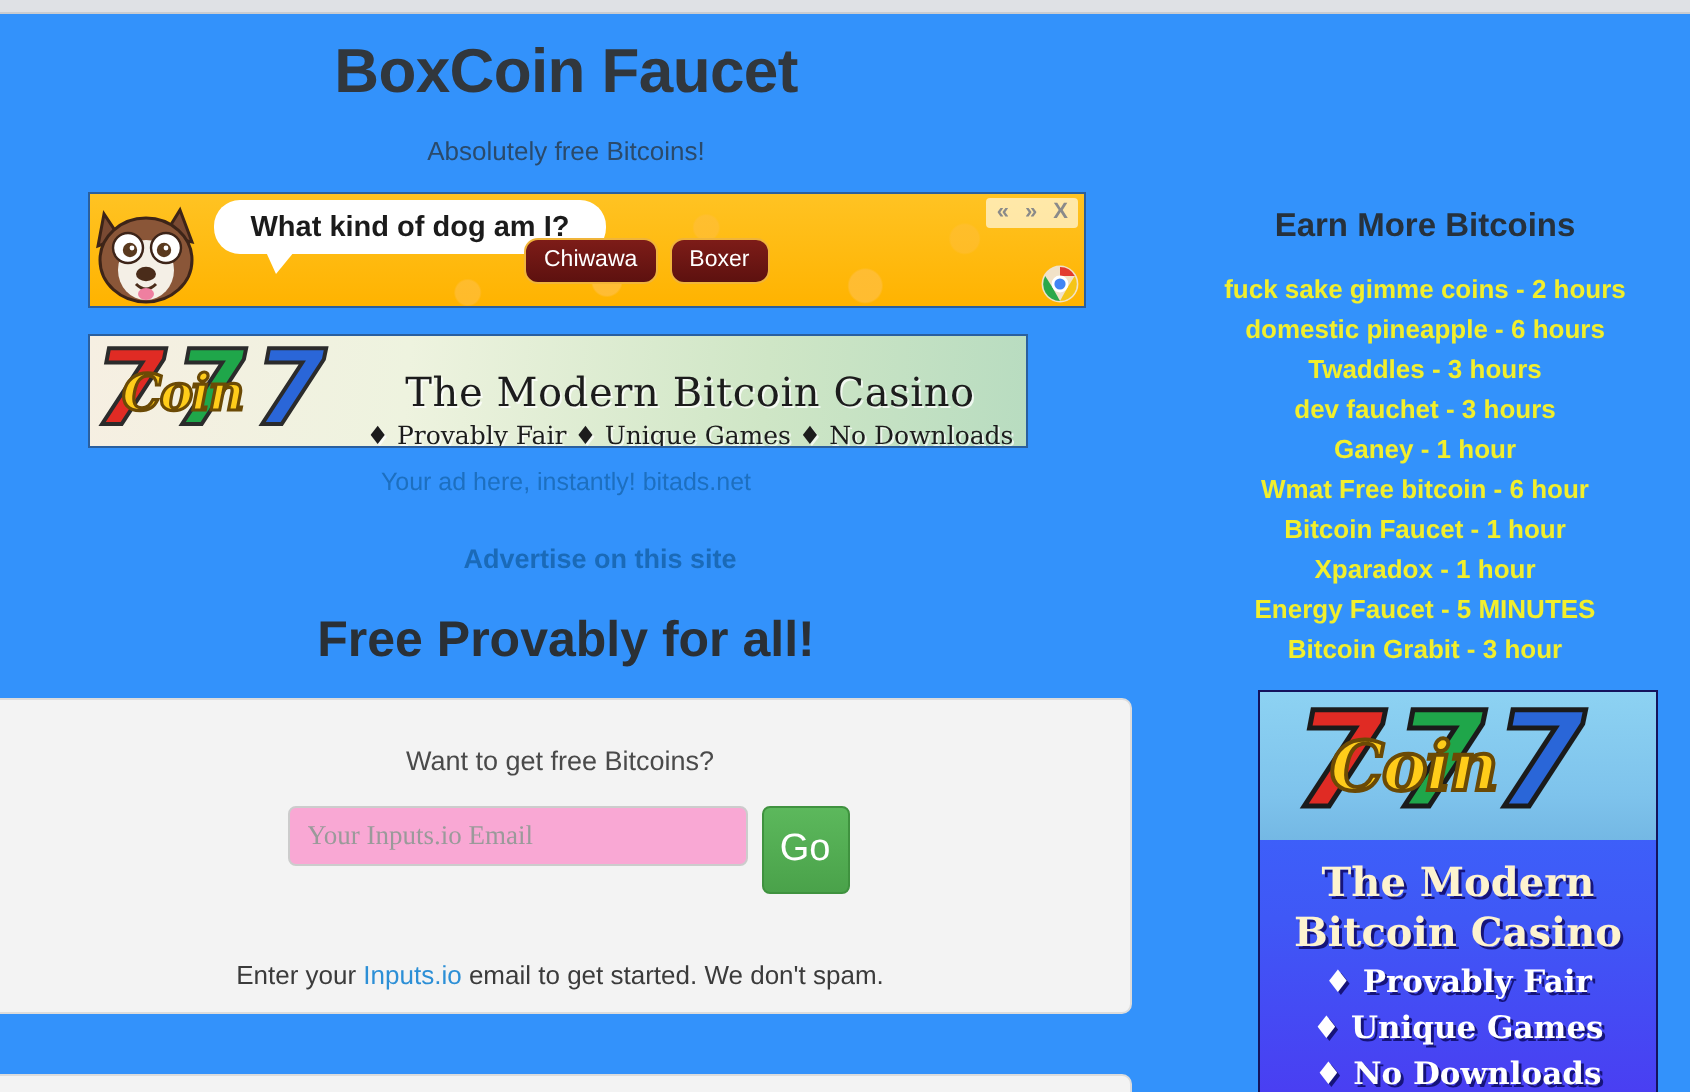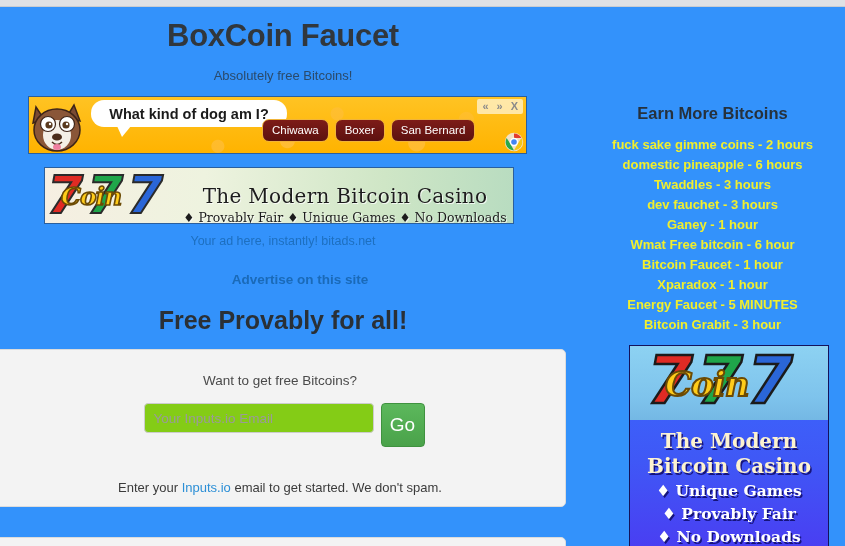--- a/index.html
+++ b/index.html
@@ -57,7 +57,7 @@
   
   .ad-dog {
     position: absolute;
-    left: 28px; top: 89px;
+    left: 44px; top: 89px;
     width: 499px; height: 58px;
     border: 1px solid #2a5f9e;
     box-sizing: border-box;

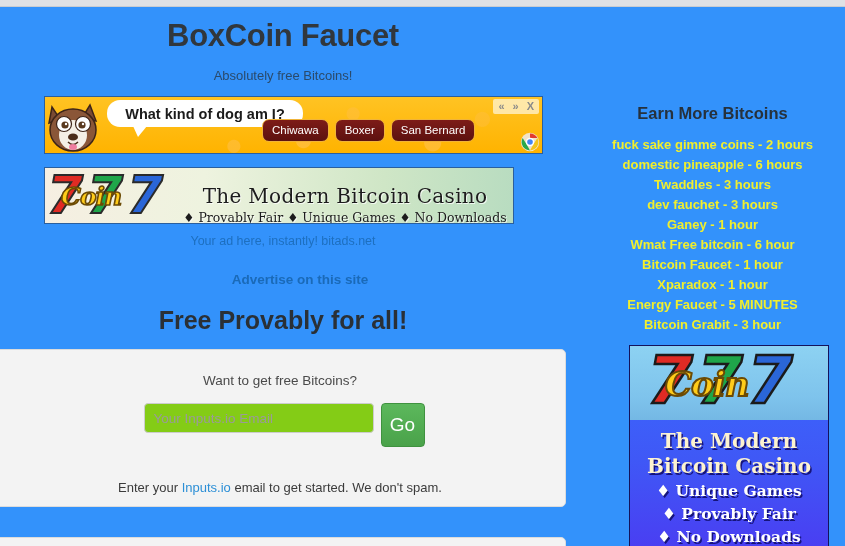--- a/index.html
+++ b/index.html
@@ -447,7 +447,6 @@
     <div class="dog-answers">
       <button class="dog-btn">Chiwawa</button>
       <button class="dog-btn">Boxer</button>
-      <button class="dog-btn">San Bernard</button>
     </div>
 
     <div class="ad-coin-wide">

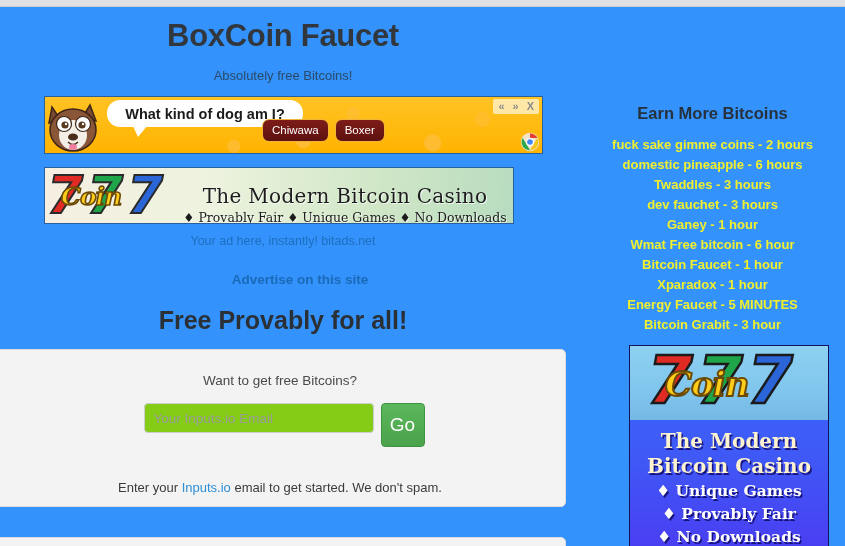--- a/index.html
+++ b/index.html
@@ -266,11 +266,11 @@
     box-sizing: border-box;
     border: 1px solid #cccccc;
     border-radius: 4px;
-    background: #84cc16;
+    background: #f9a8d4;
     font-size: 13.5px;
     color: #555;
     padding: 0 9px;
-    font-family: Liberation Sans, sans-serif;
+    font-family: Liberation Serif, serif;
   }
   .email-input::placeholder { color: #9a9a9a; }
   .go-btn {

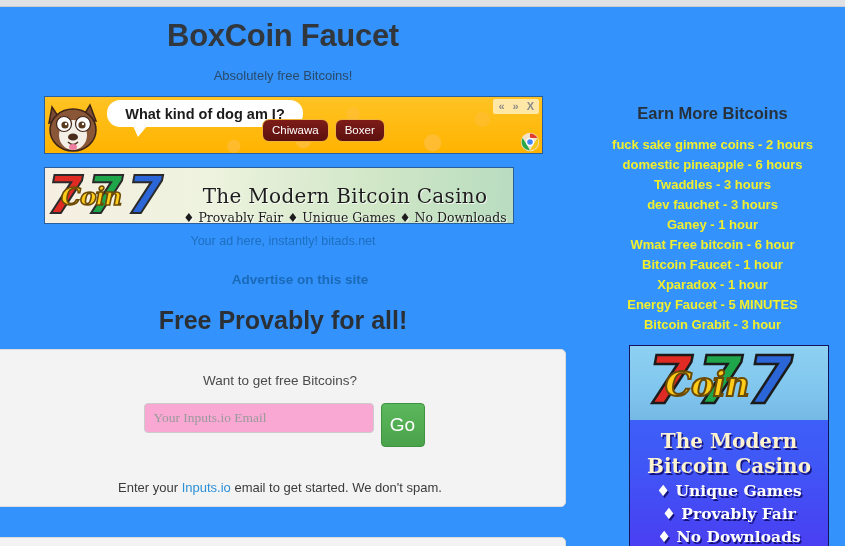--- a/index.html
+++ b/index.html
@@ -509,8 +509,8 @@
       <div class="sq-body">
         <div class="sq-t1">The Modern</div>
         <div class="sq-t2">Bitcoin Casino</div>
+        <div class="sq-feat">♦ Provably Fair</div>
         <div class="sq-feat">♦ Unique Games</div>
-        <div class="sq-feat">♦ Provably Fair</div>
         <div class="sq-feat">♦ No Downloads</div>
       </div>
     </div>

